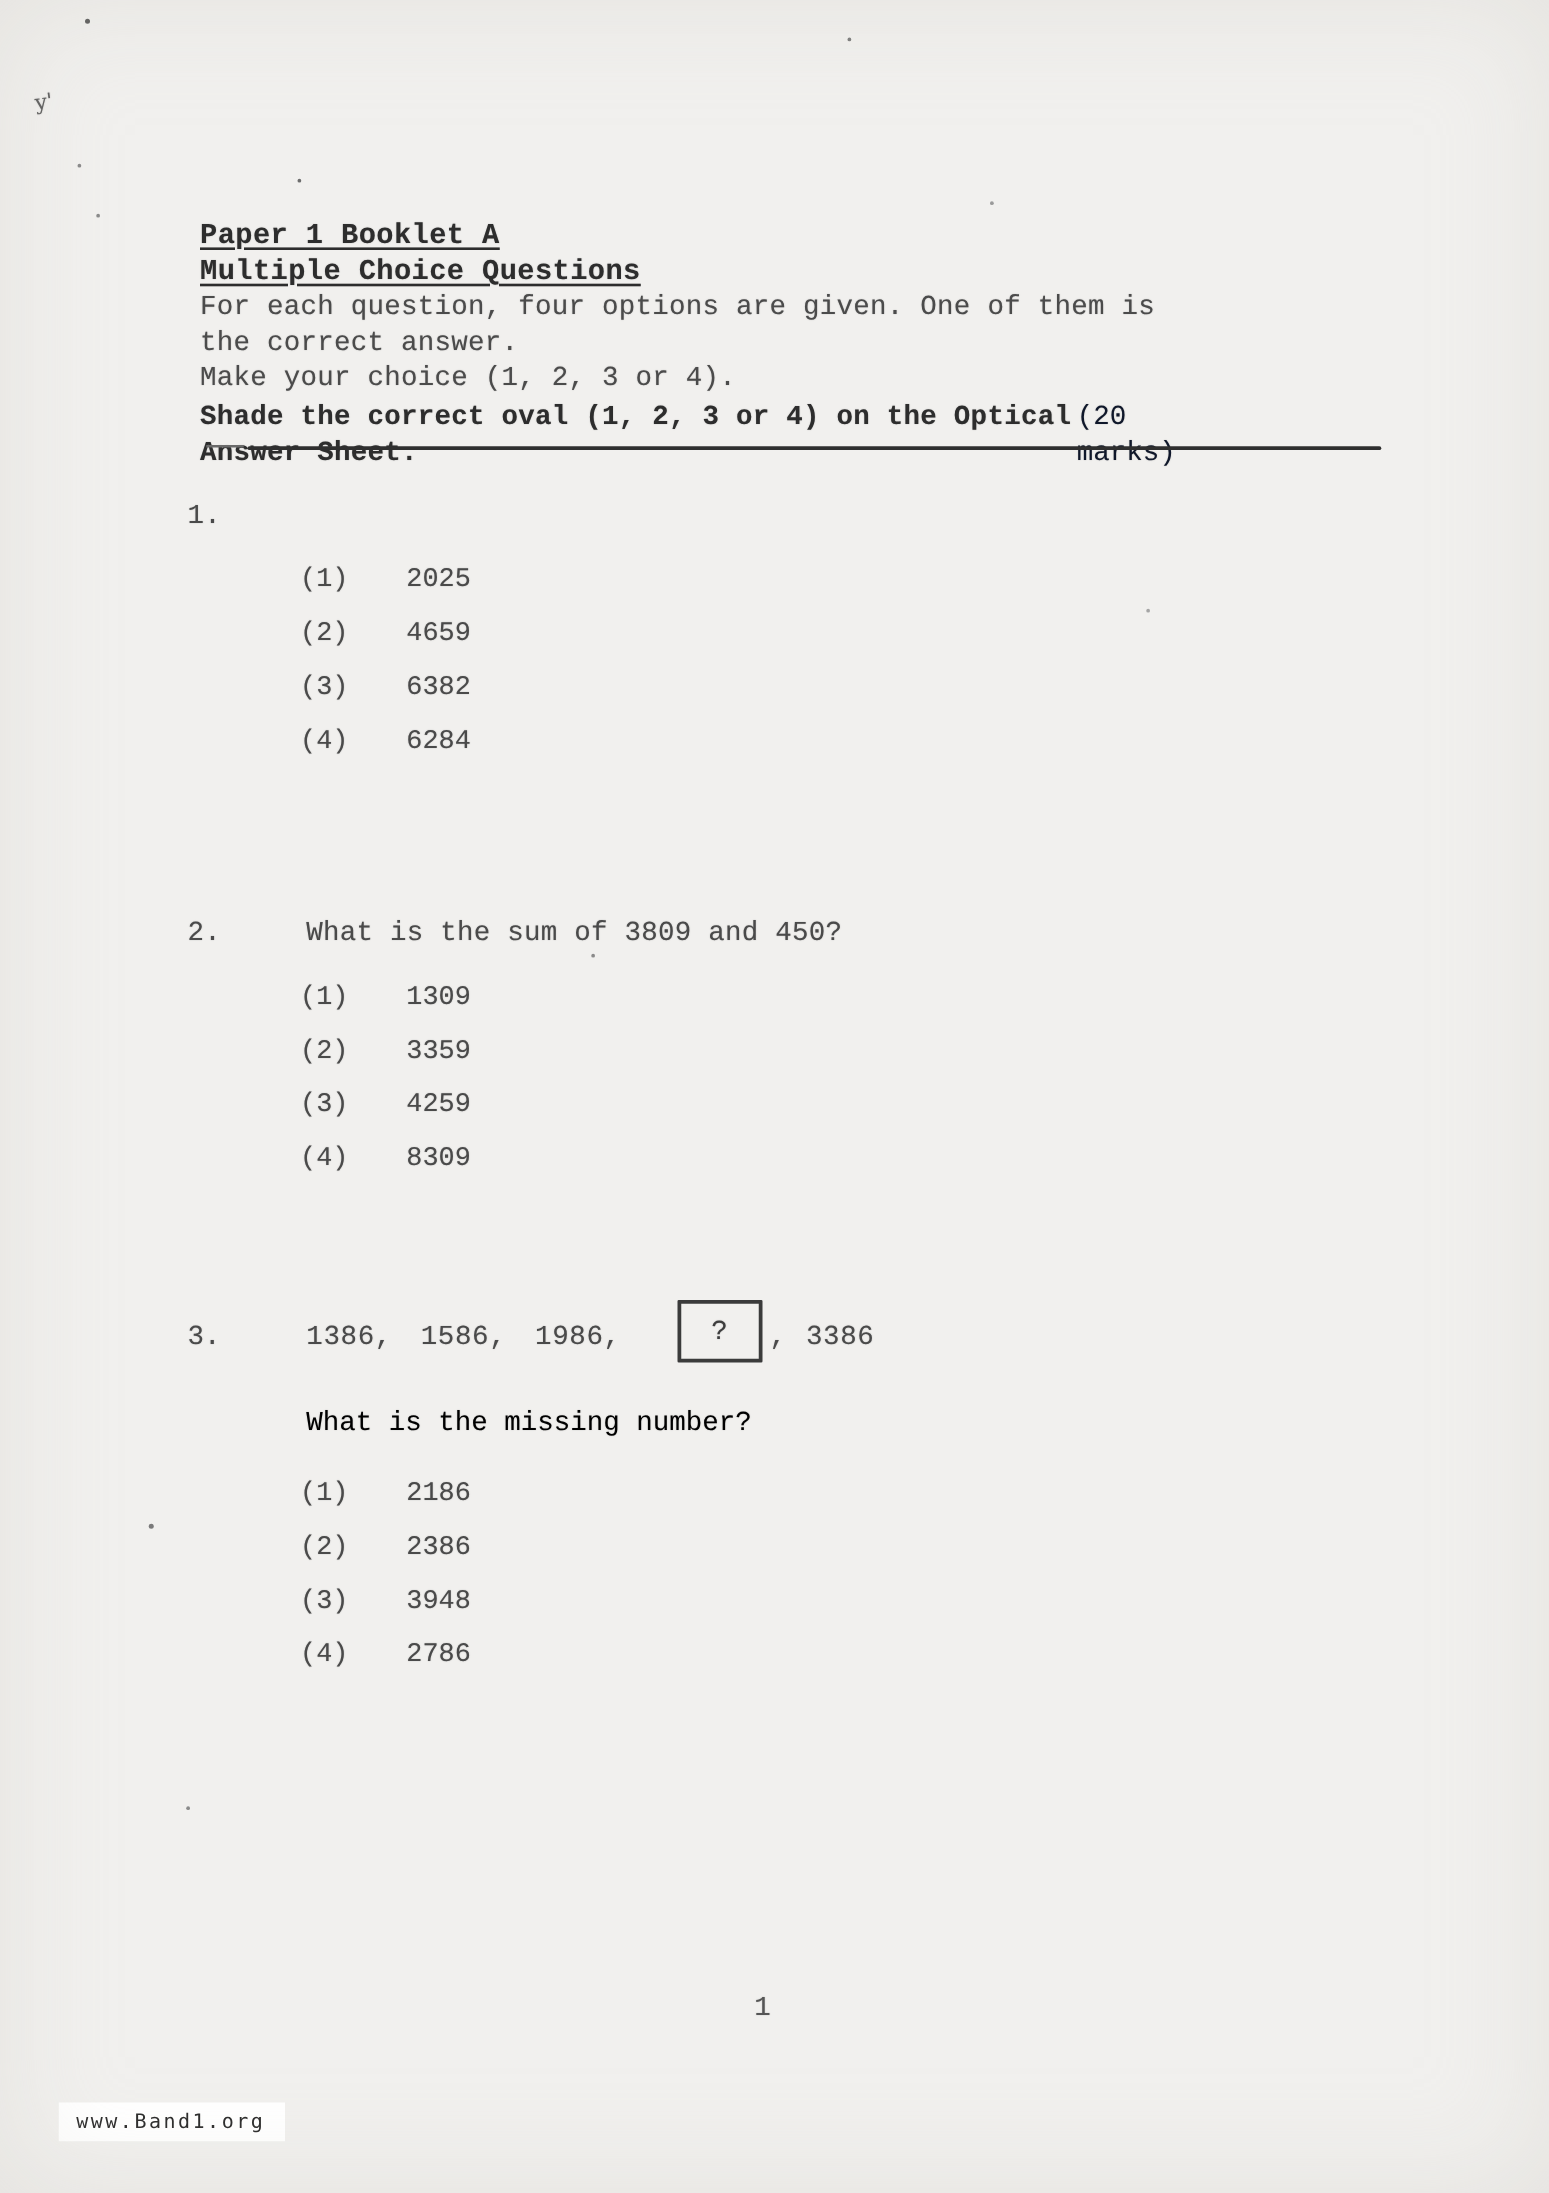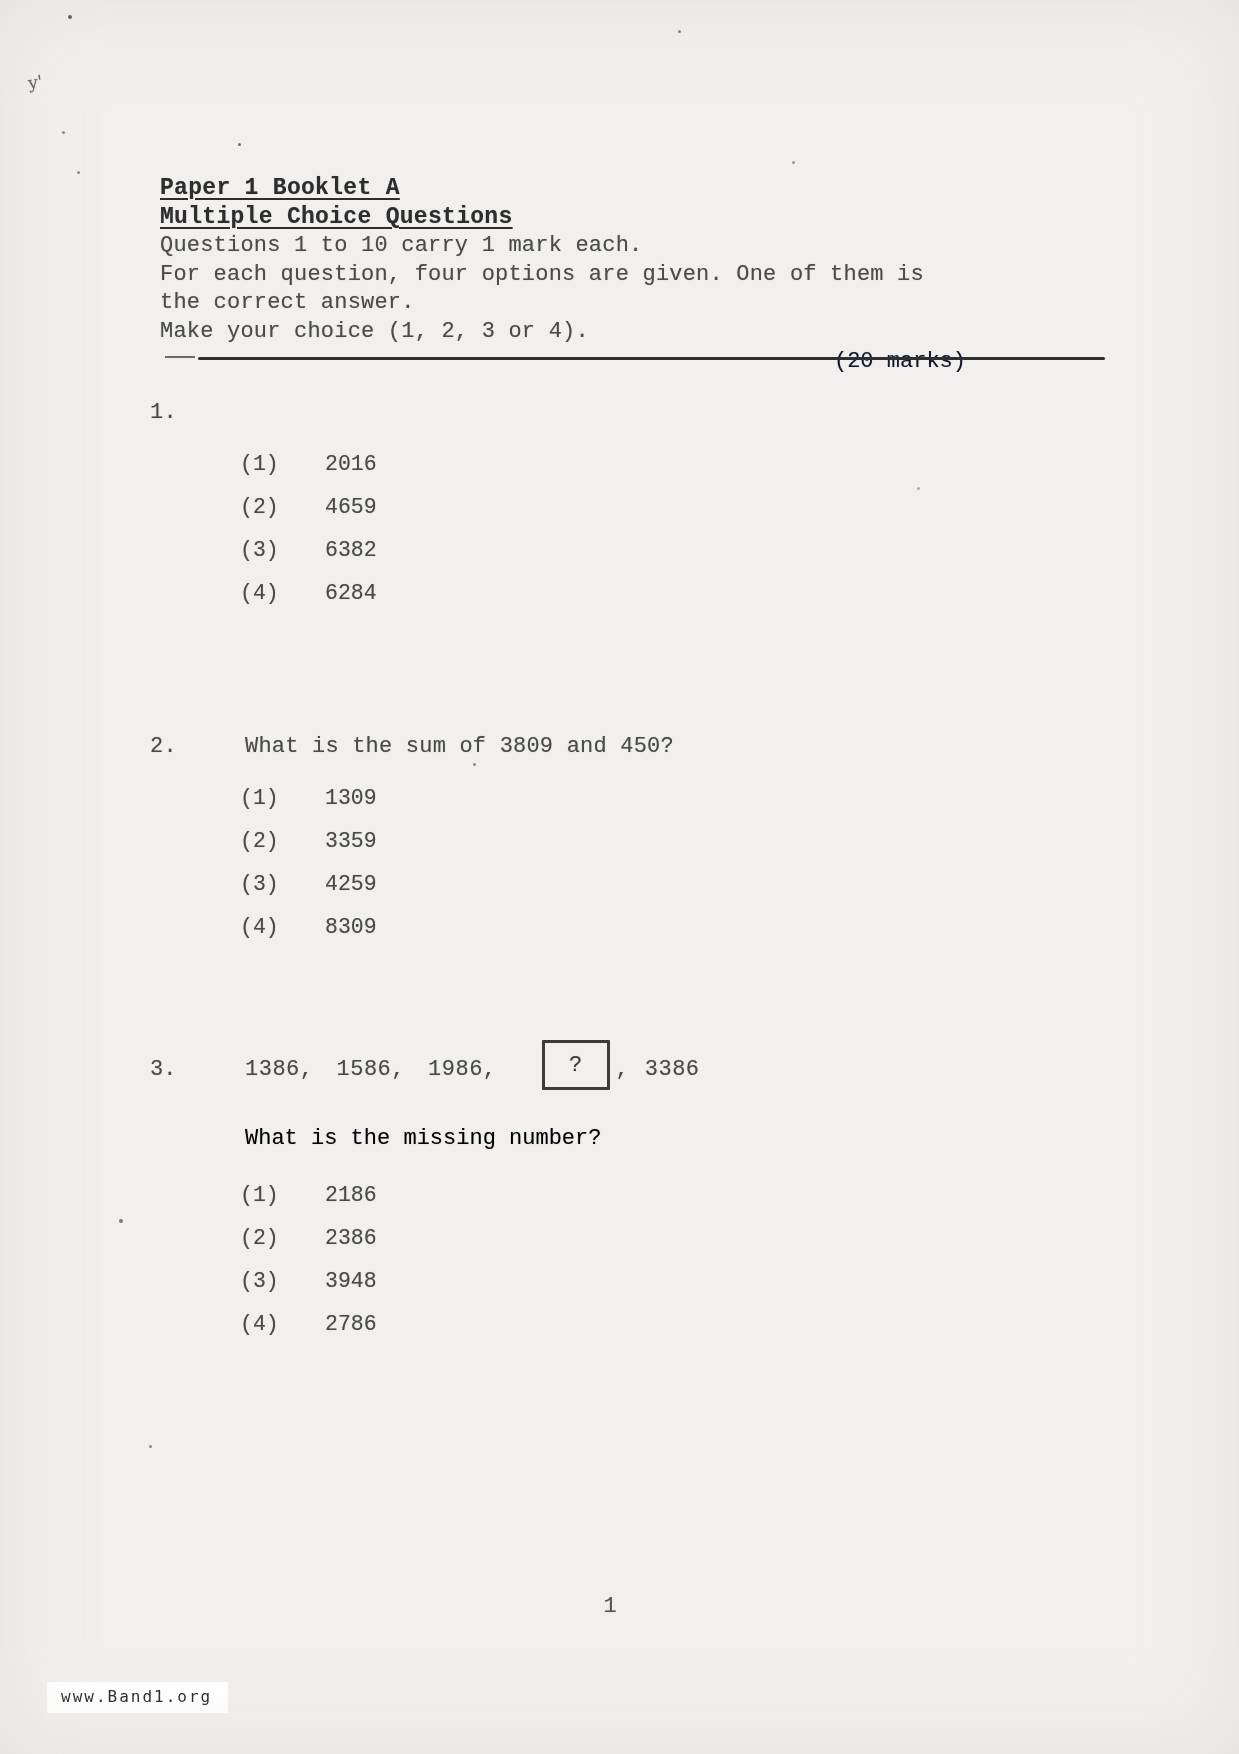--- a/index.html
+++ b/index.html
@@ -81,7 +81,6 @@
 <div class="header">
   <div class="h-title txt">Paper 1 Booklet A</div>
   <div class="h-title txt">Multiple Choice Questions</div>
-  <div class="h-line txt">Questions 1 to 10 carry 1 mark each.</div>
   <div class="h-line txt">For each question, four options are given. One of them is the correct answer.</div>
   <div class="h-line txt">Make your choice (1, 2, 3 or 4).</div>
   <div class="h-shade">

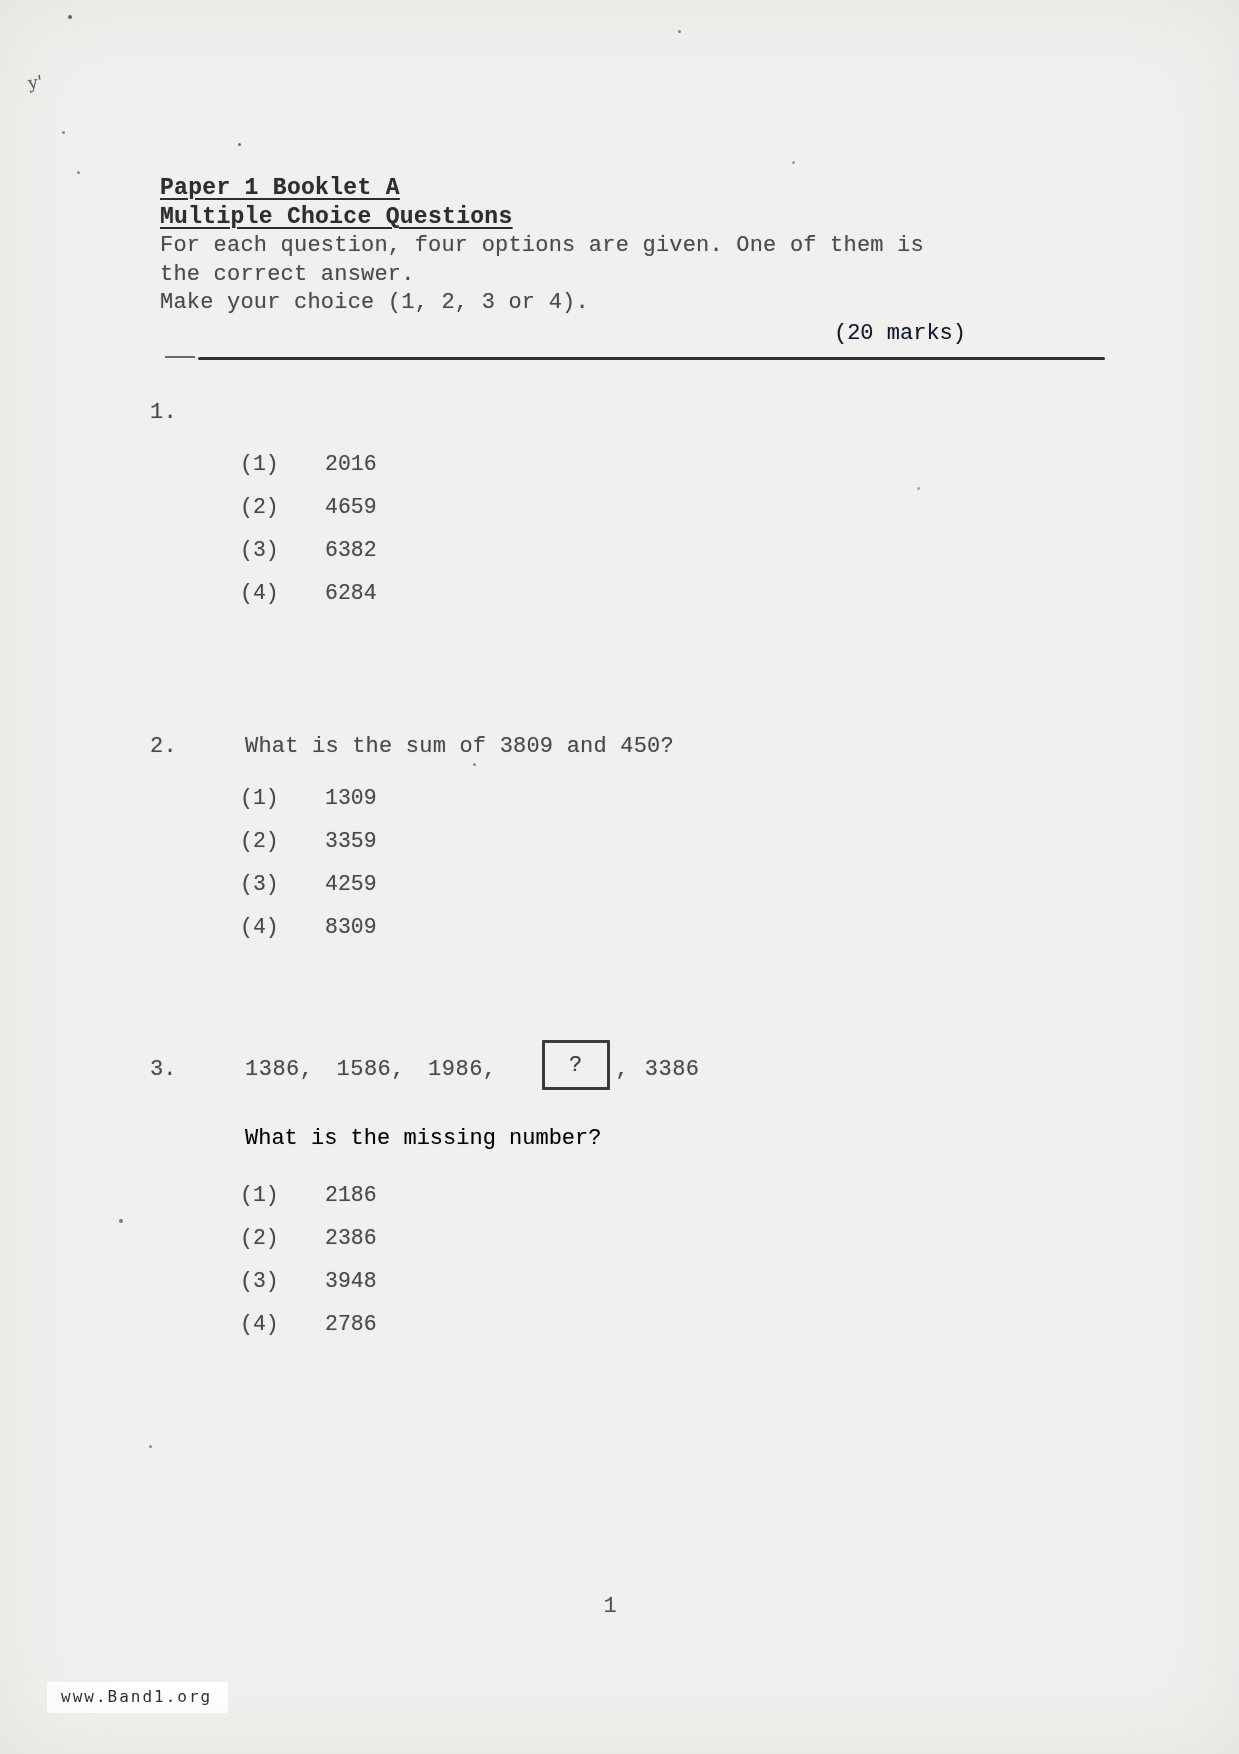--- a/index.html
+++ b/index.html
@@ -84,6 +84,7 @@
   <div class="h-line txt">For each question, four options are given. One of them is the correct answer.</div>
   <div class="h-line txt">Make your choice (1, 2, 3 or 4).</div>
   <div class="h-shade">
+    <span class="bold txt">Shade the correct oval (1, 2, 3 or 4) on the Optical Answer Sheet.</span>
     <span class="marks txt">(20 marks)</span>
   </div>
 </div>

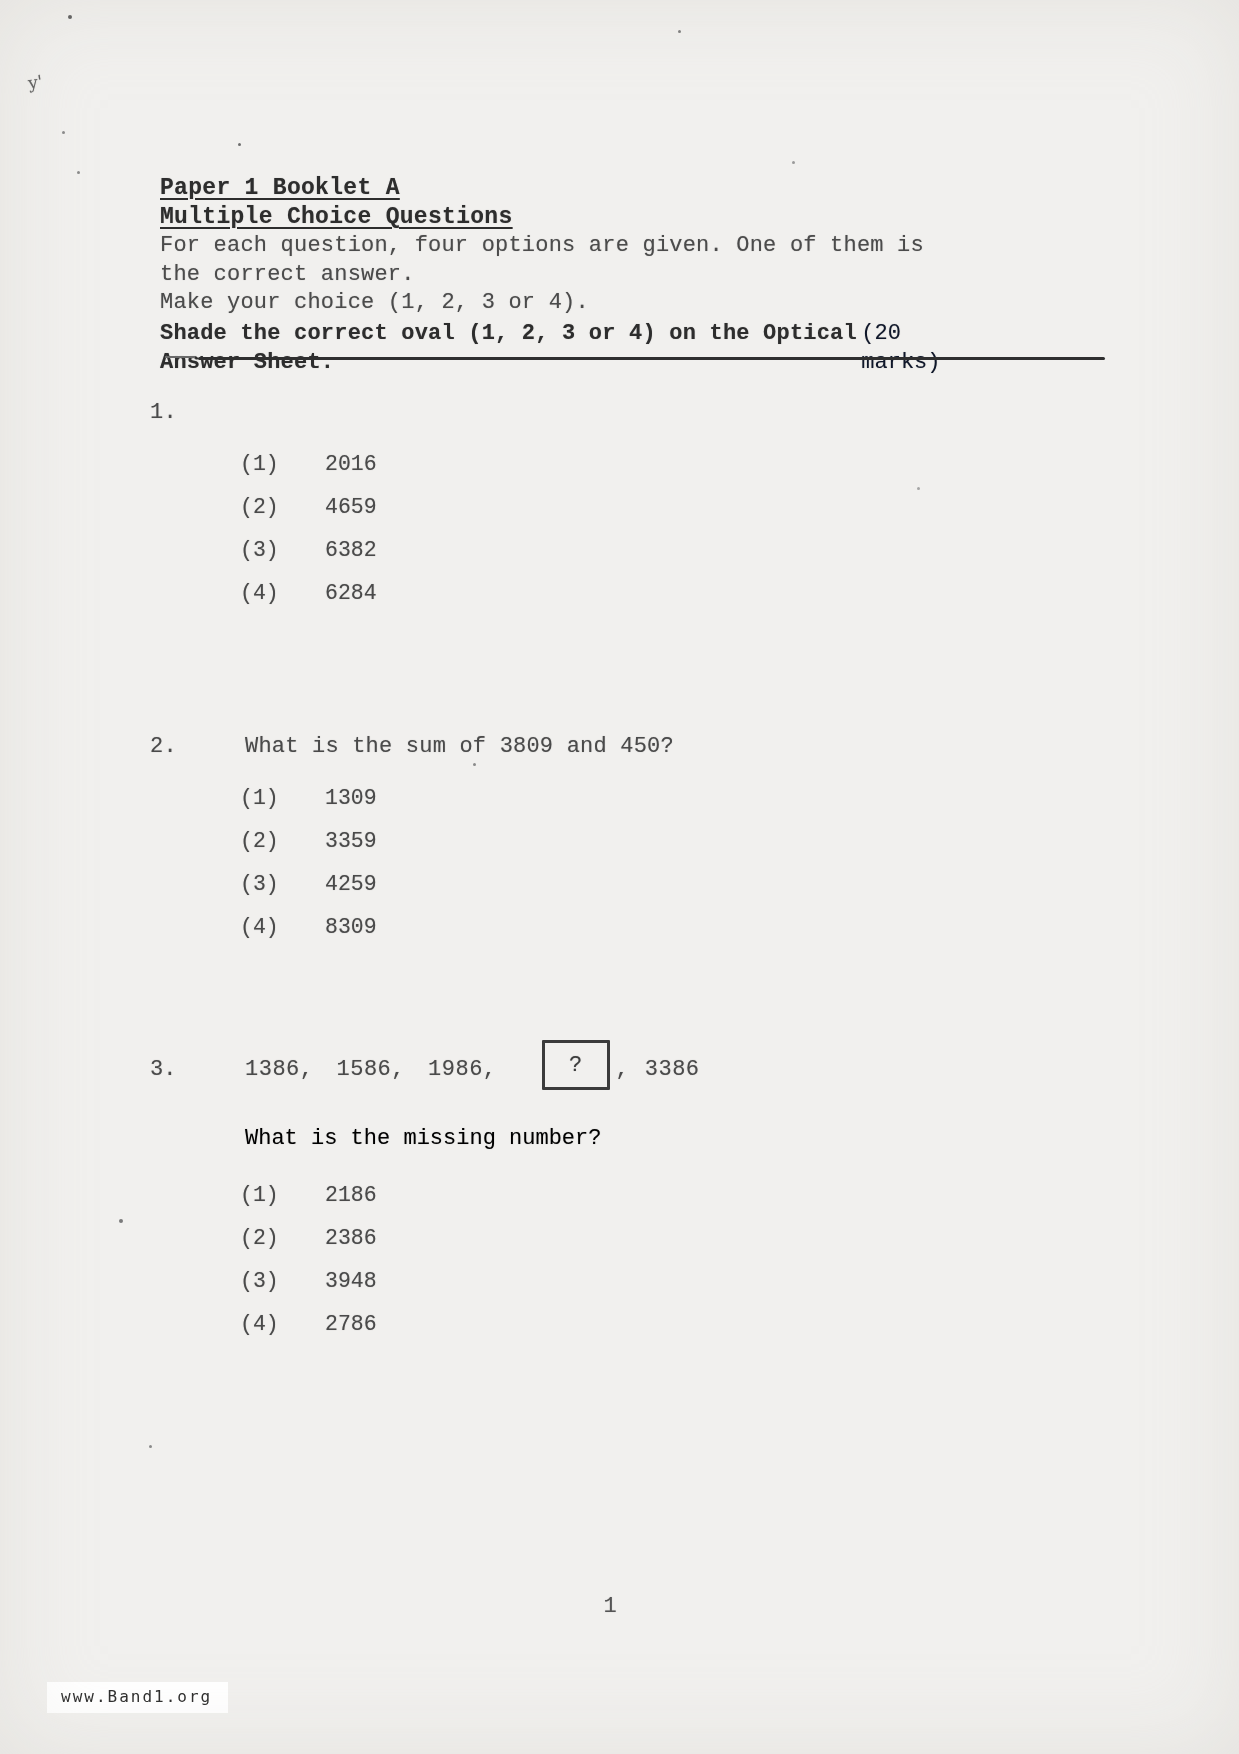--- a/index.html
+++ b/index.html
@@ -98,7 +98,7 @@
   <div class="options">
     <div class="opt-row">
       <span class="opt-label txt">(1)</span>
-      <span class="txt">2016</span>
+      <span class="txt">2025</span>
     </div>
     <div class="opt-row">
       <span class="opt-label txt">(2)</span>

